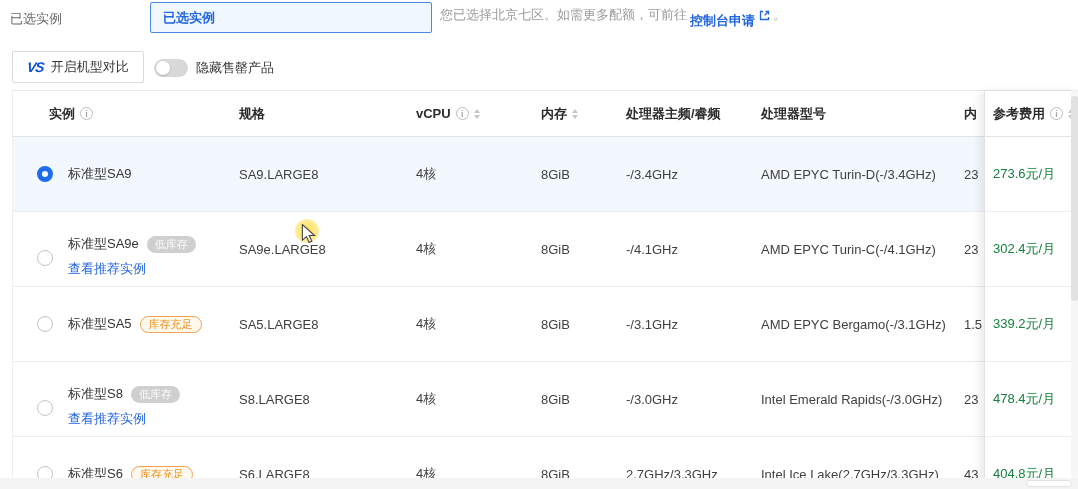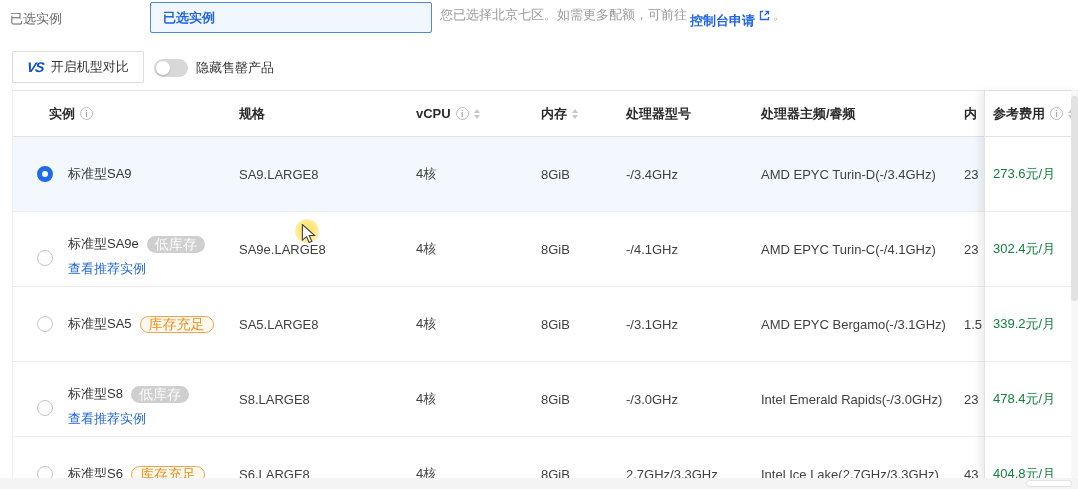--- a/index.html
+++ b/index.html
@@ -156,10 +156,10 @@
             </span>
         </div>
         <div class="hcell">
+          <span>处理器主频/睿频</span>
+        </div>
+        <div class="hcell">
           <span>处理器型号</span>
-        </div>
-        <div class="hcell">
-          <span>处理器主频/睿频</span>
         </div>
         <div class="hcell">
           <span>内</span>

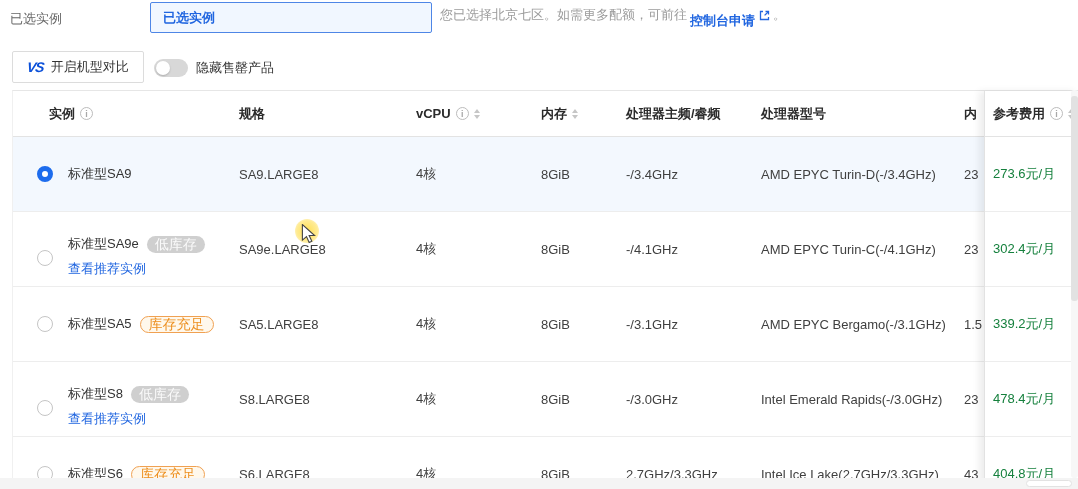--- a/index.html
+++ b/index.html
@@ -62,7 +62,7 @@
   .inst-main { display:flex; flex-direction:column; gap:7px; }
   .inst-line { display:flex; align-items:center; gap:8px; }
   .inst-name { color:#333; }
-  .badge { font-size:14px; line-height:17px; padding:0 8px; border-radius:9px; white-space:nowrap; }
+  .badge { font-size:11px; line-height:17px; padding:0 8px; border-radius:9px; white-space:nowrap; }
   .badge.gray { background:#cfcfcf; color:#fafafa; }
   .badge.orange { background:#fff8ec; color:#ed8f1f; border:1px solid #f0a152; line-height:15px;text-align:center; }
   .rec-link { color:#2166e0; text-decoration:none; cursor:pointer; }

